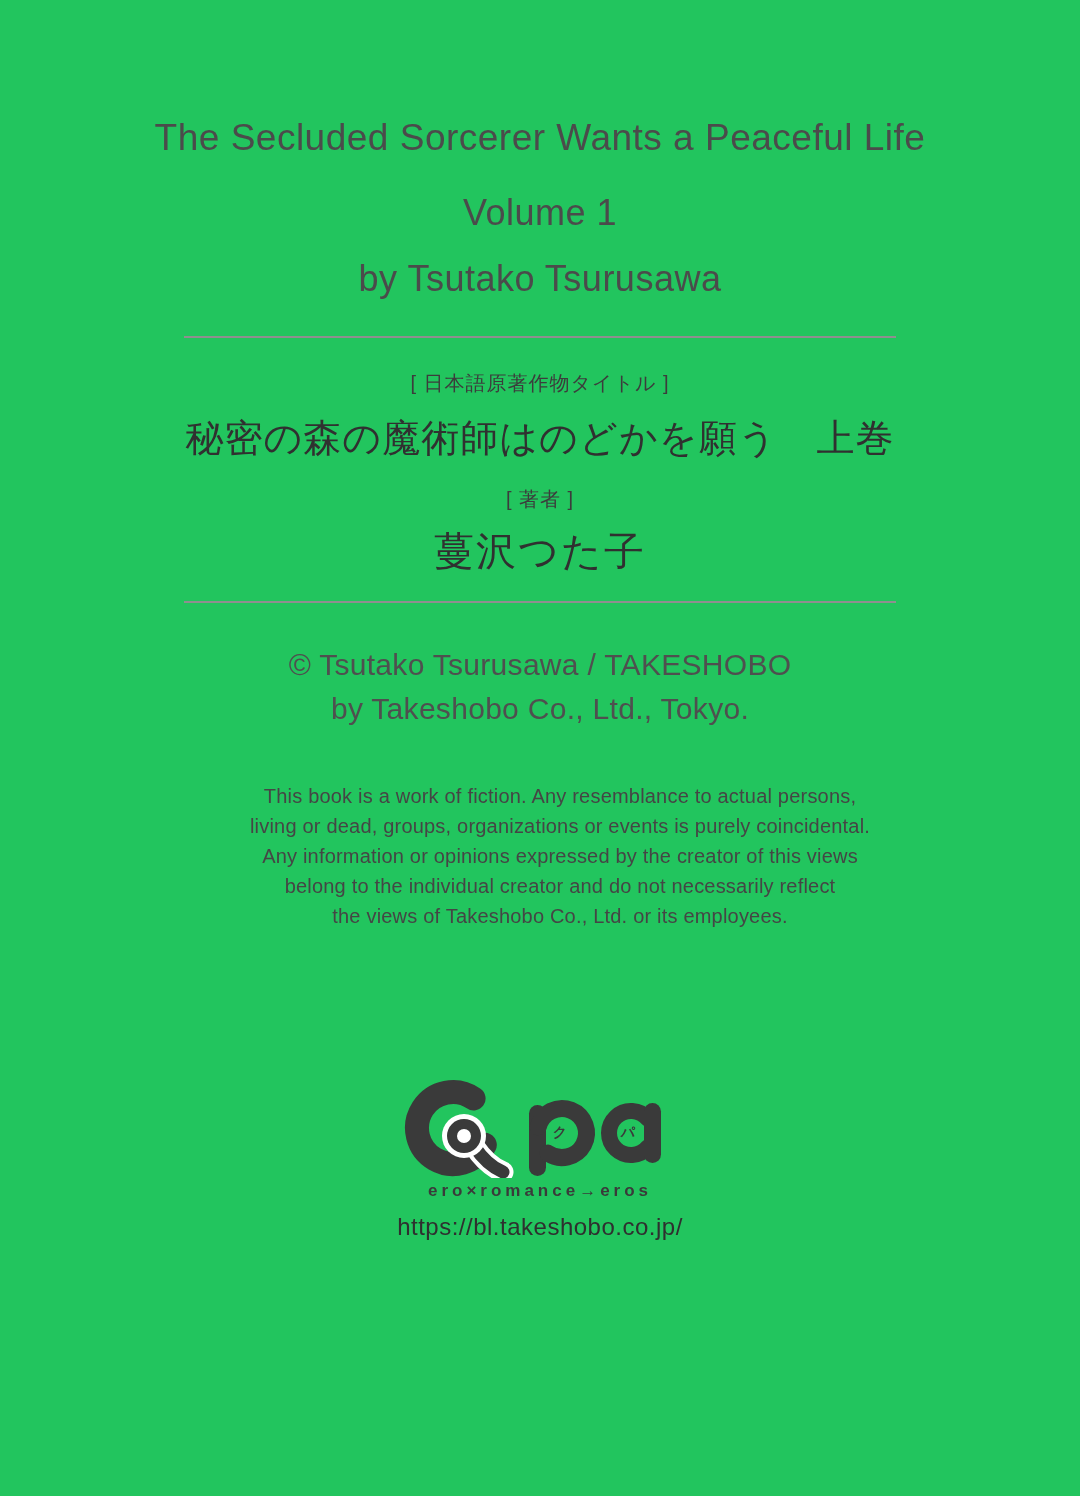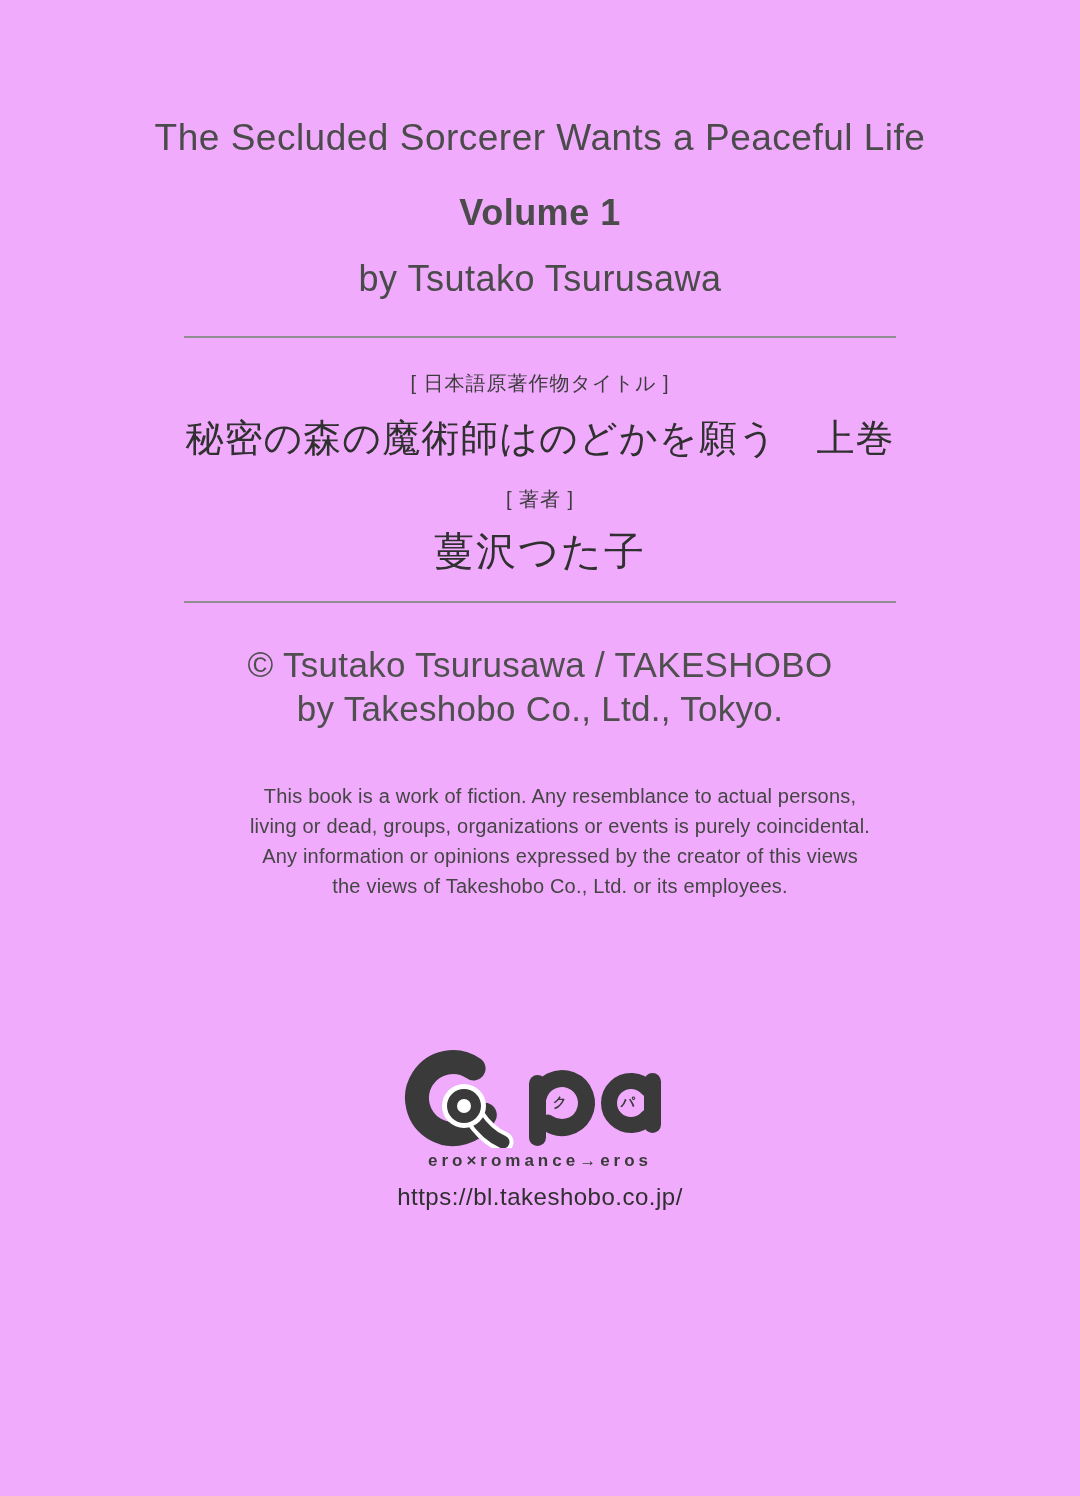--- a/index.html
+++ b/index.html
@@ -15,7 +15,7 @@
     height: 1496px;
     padding-top: 118px;
     text-align: center;
-    background: #f0abfc;
+    background: #22c55e;
   }
 
   

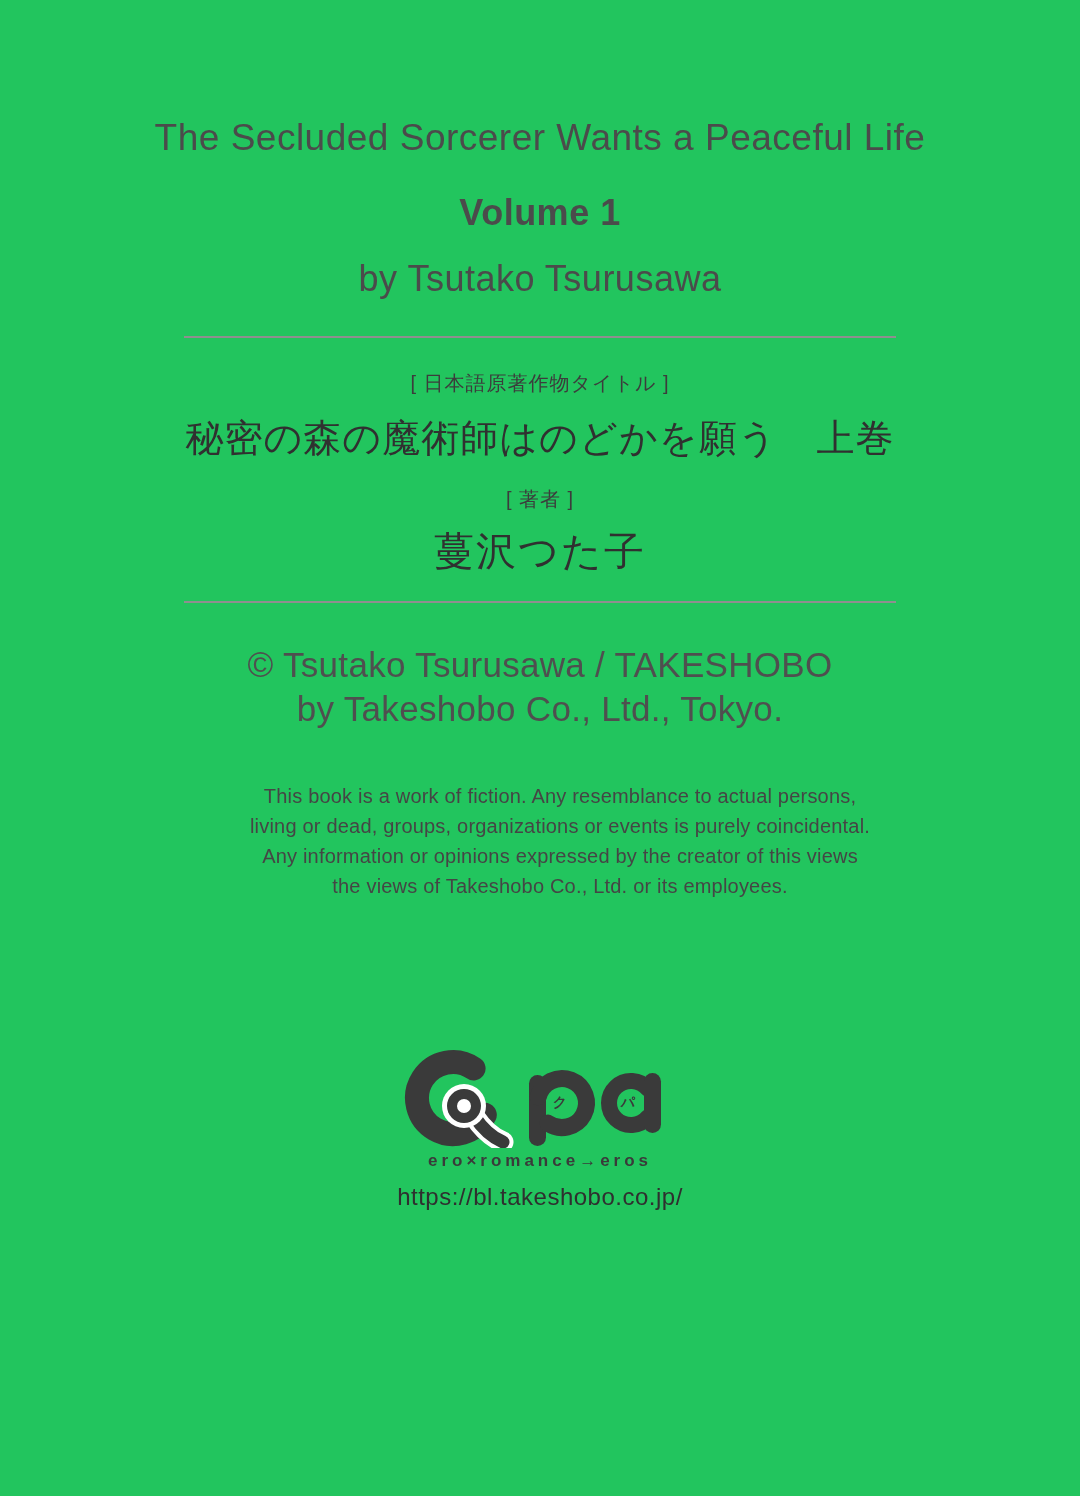--- a/index.html
+++ b/index.html
@@ -30,7 +30,7 @@
     margin-top: 36px;
     font-size: 36px;
     line-height: 38px;
-    font-weight: 700;
+    font-weight: 400;
     letter-spacing: 0.5px;
     color: #4b4b4b;
   }

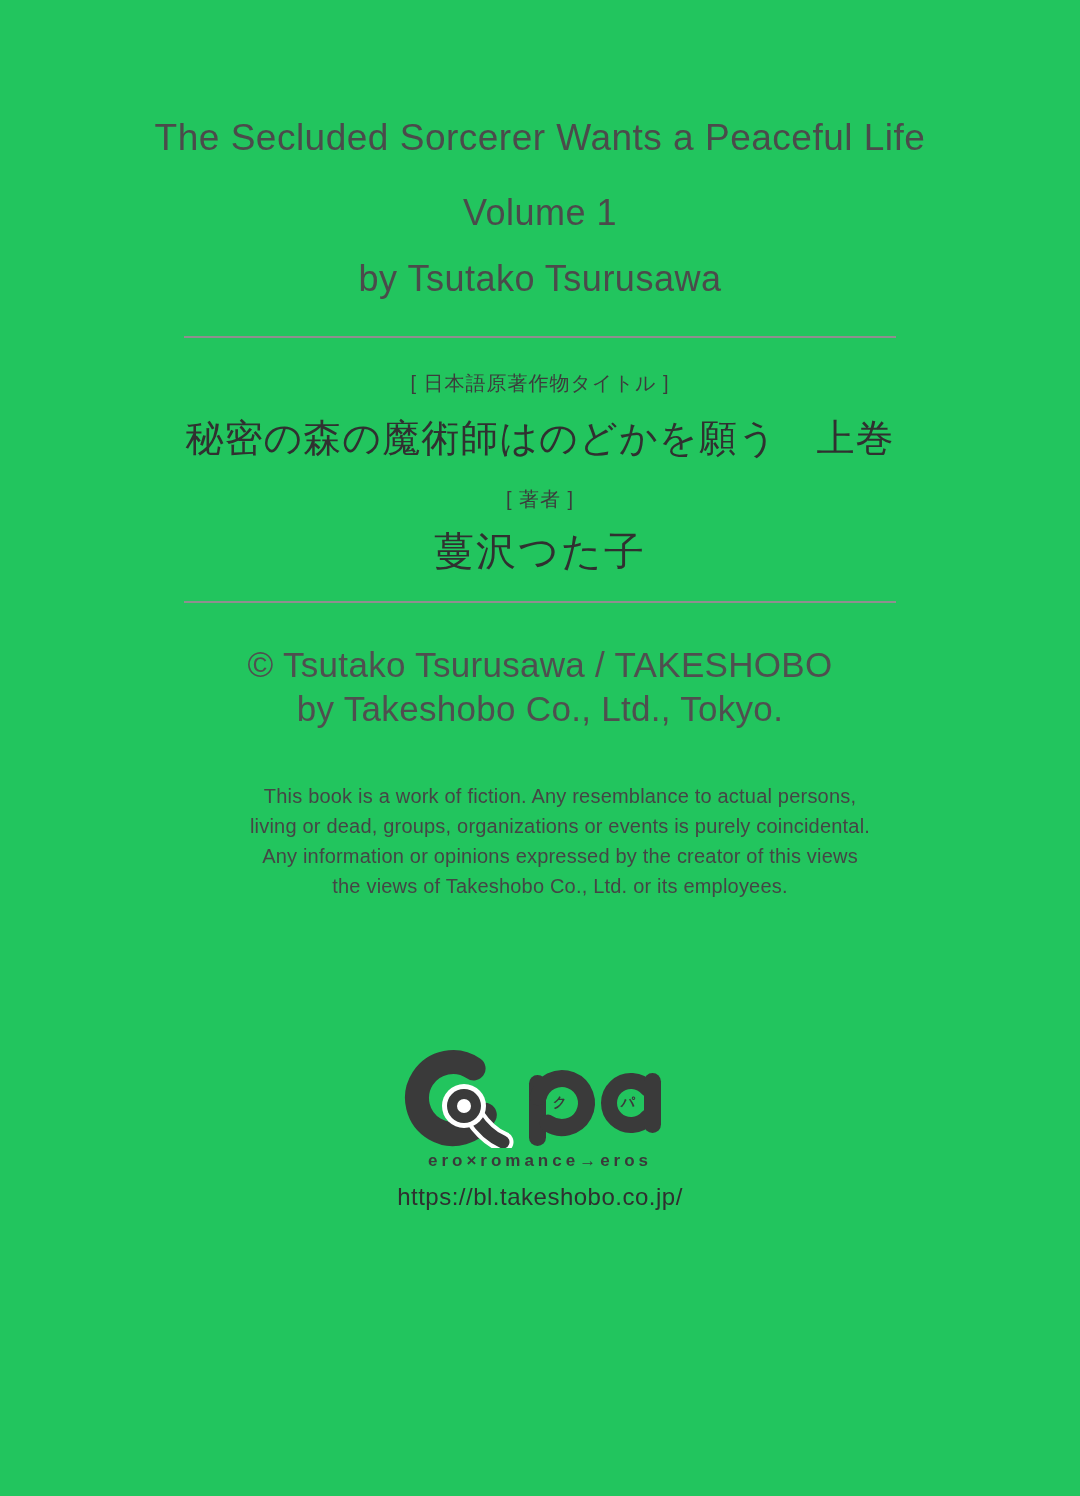--- a/index.html
+++ b/index.html
@@ -83,7 +83,7 @@
   
   .copyright {
     margin-top: 40px;
-    font-size: 35px;
+    font-size: 30px;
     line-height: 44px;
     font-weight: 300;
     color: #4f4f4f;

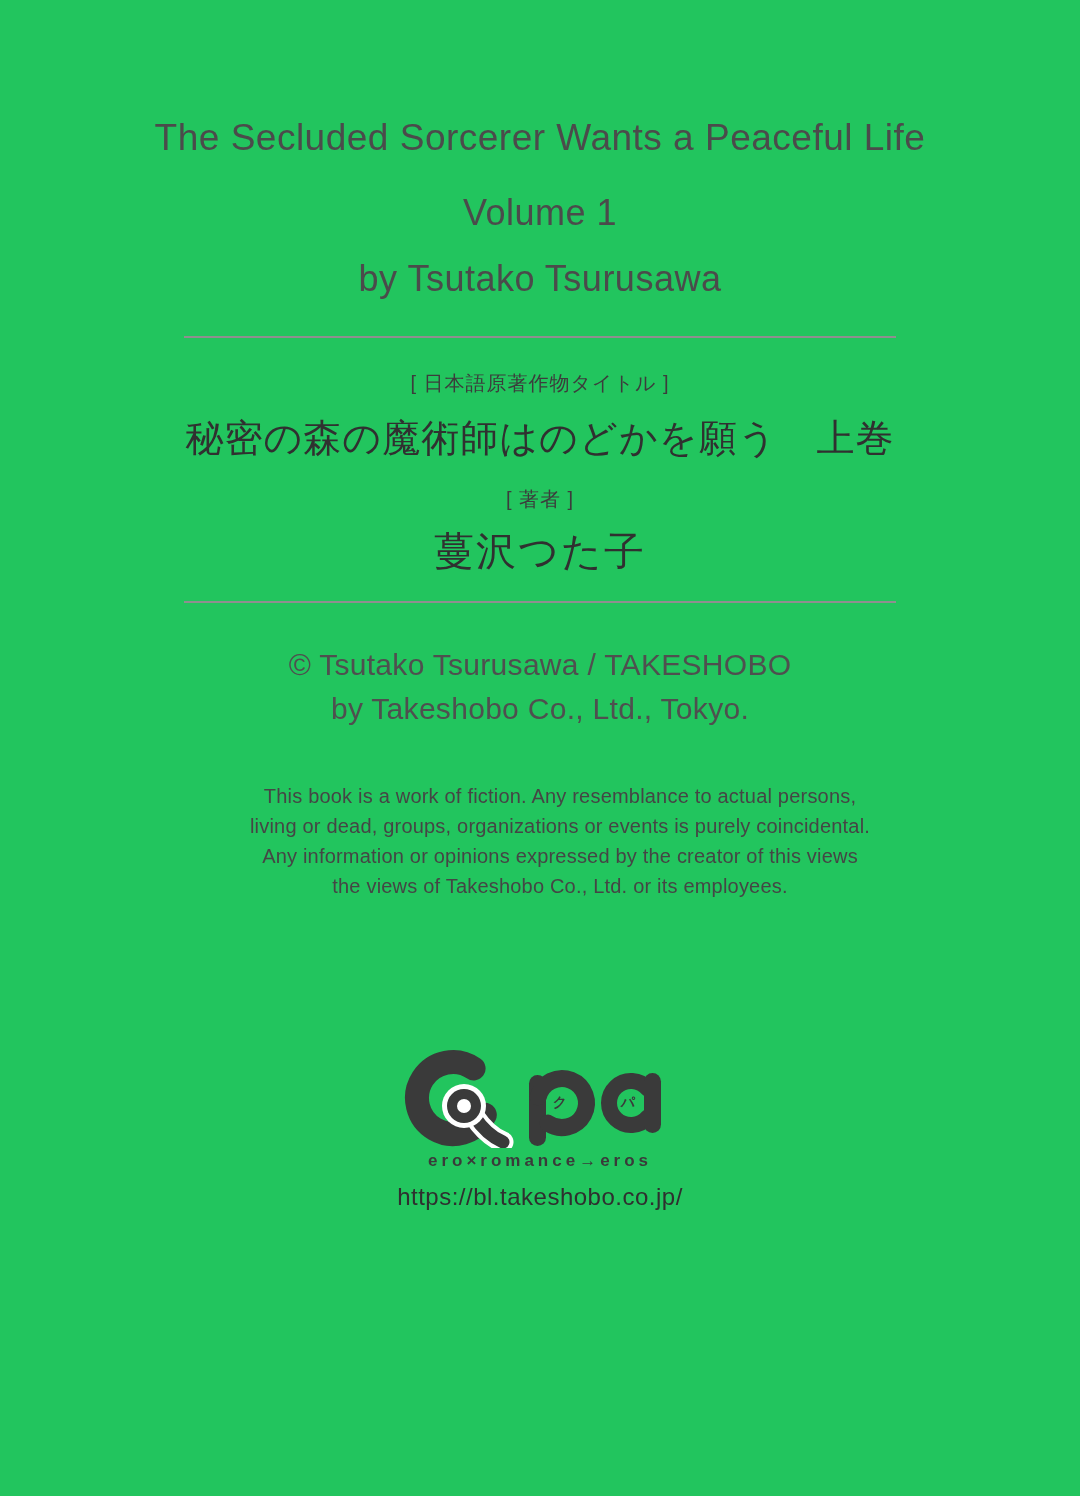--- a/index.html
+++ b/index.html
@@ -151,6 +151,7 @@
     <div>This book is a work of fiction. Any resemblance to actual persons,</div>
     <div>living or dead, groups, organizations or events is purely coincidental.</div>
     <div>Any information or opinions expressed by the creator of this views</div>
+    <div>belong to the individual creator and do not necessarily reflect</div>
     <div>the views of Takeshobo Co., Ltd. or its employees.</div>
   </div>
 

